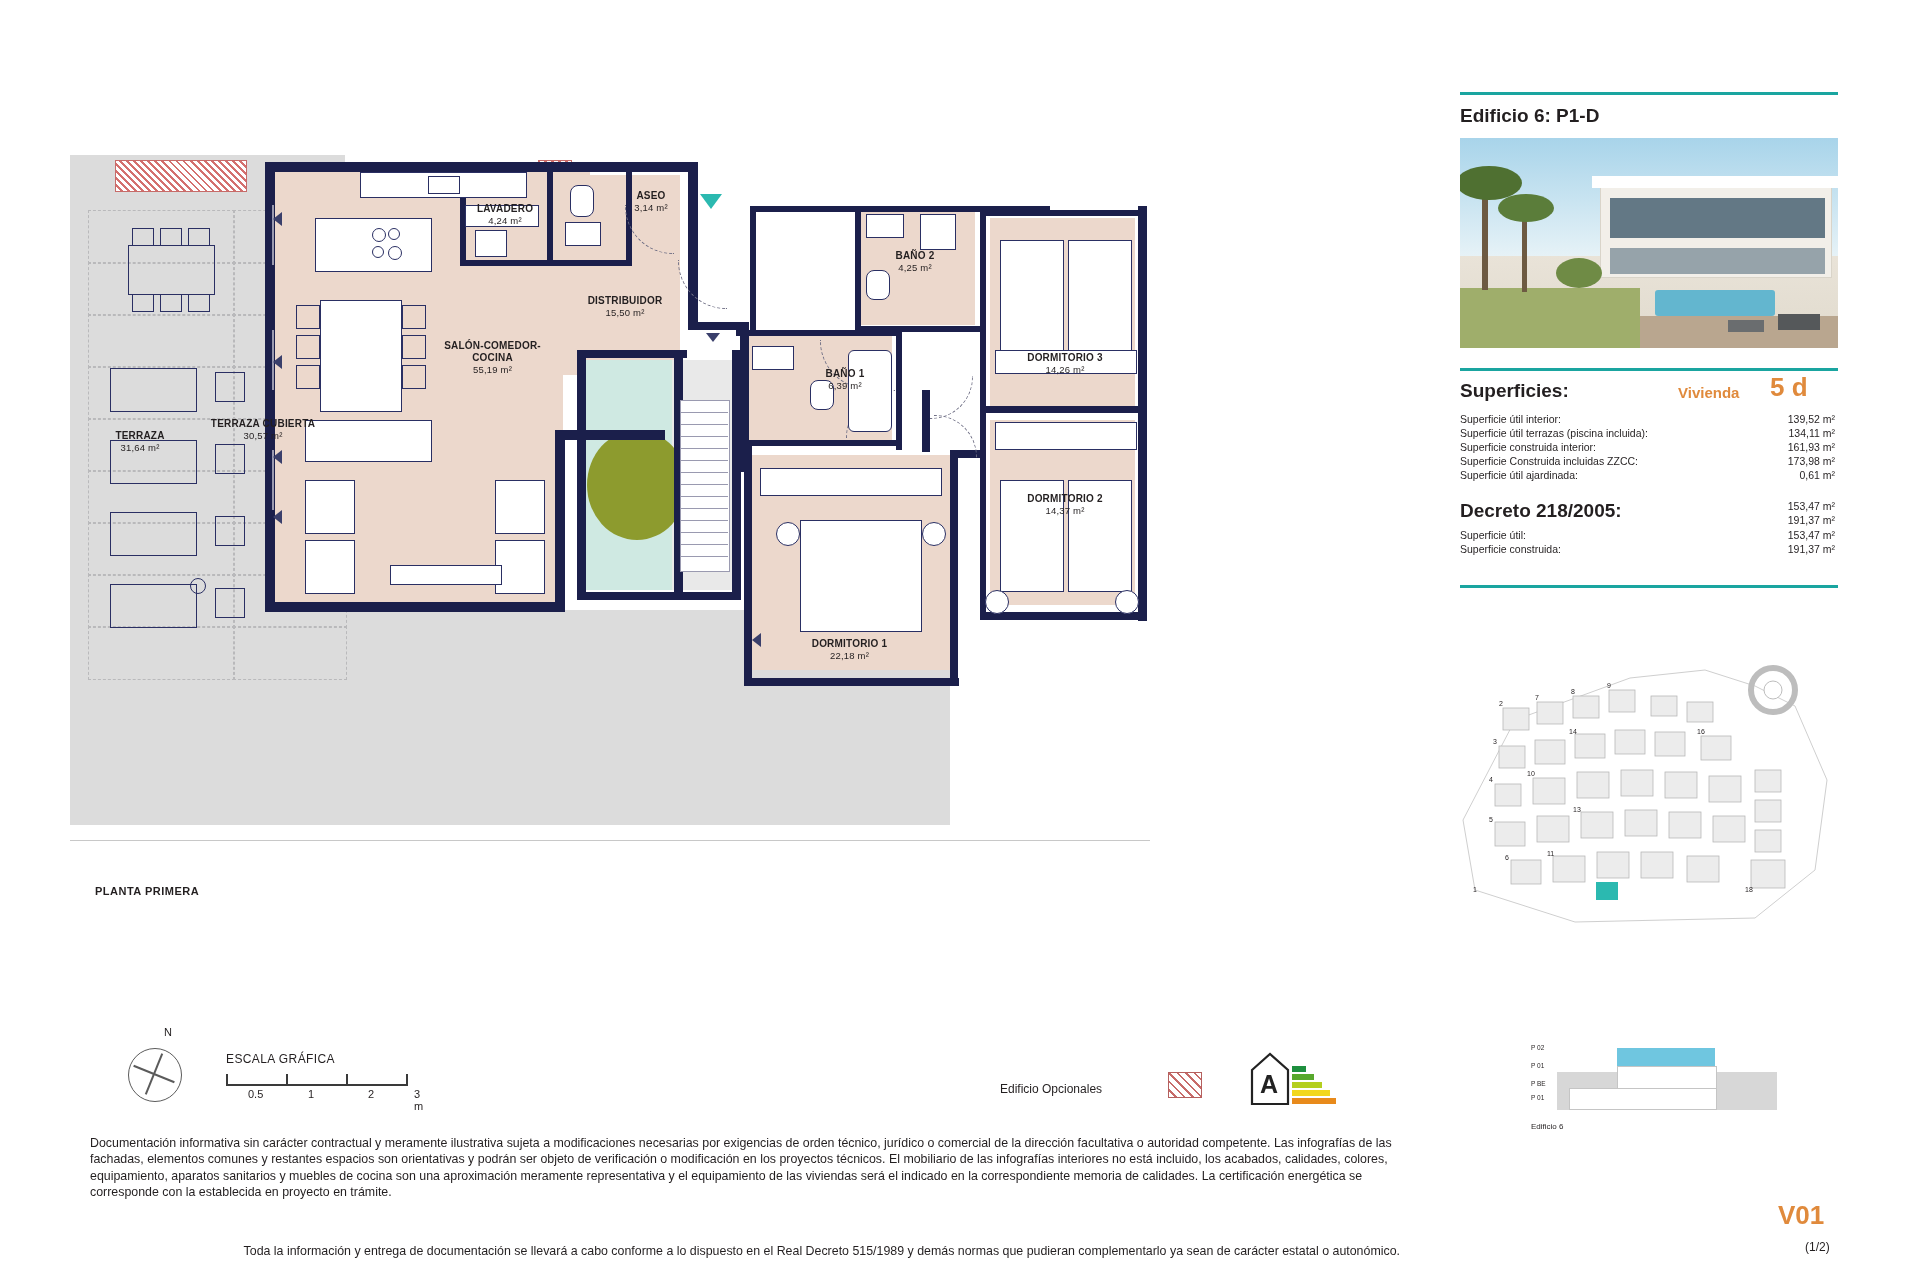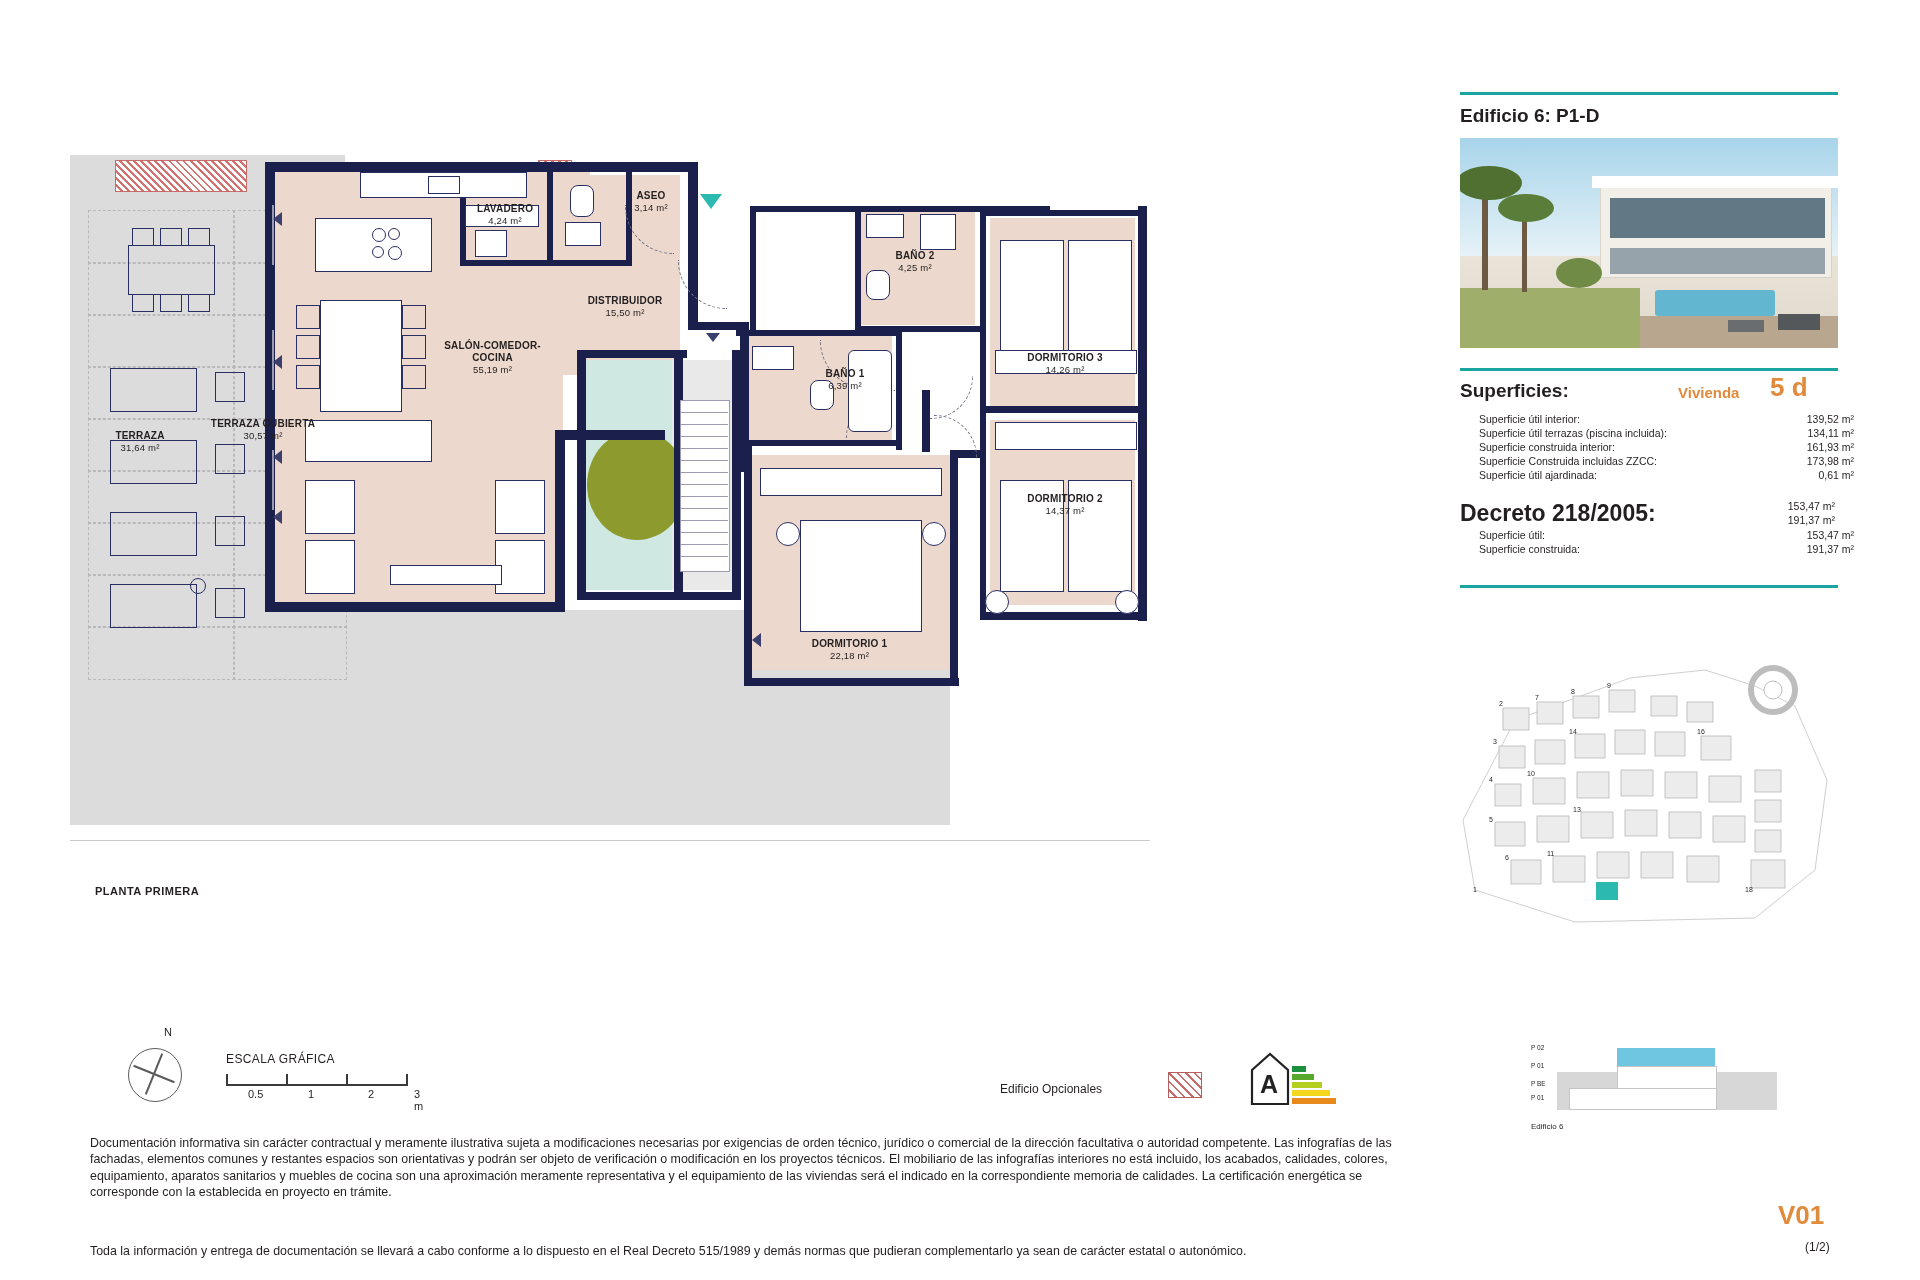--- a/index.html
+++ b/index.html
@@ -21,7 +21,7 @@
   .rp{position:absolute;left:1460px;top:0;width:460px;height:1280px;}
   .rule{position:absolute;background:#1aa5a0;height:3px;}
   .sec-title{position:absolute;font-weight:bold;font-size:19px;color:#231f20;}
-  .tbl{position:absolute;font-size:10.5px;color:#231f20;margin-left:19px;}
+  .tbl{position:absolute;font-size:10.5px;color:#231f20;}
   .tbl .row{display:flex;justify-content:space-between;line-height:14px;width:100%;}
   .tbl .row span:last-child{text-align:right;}
 

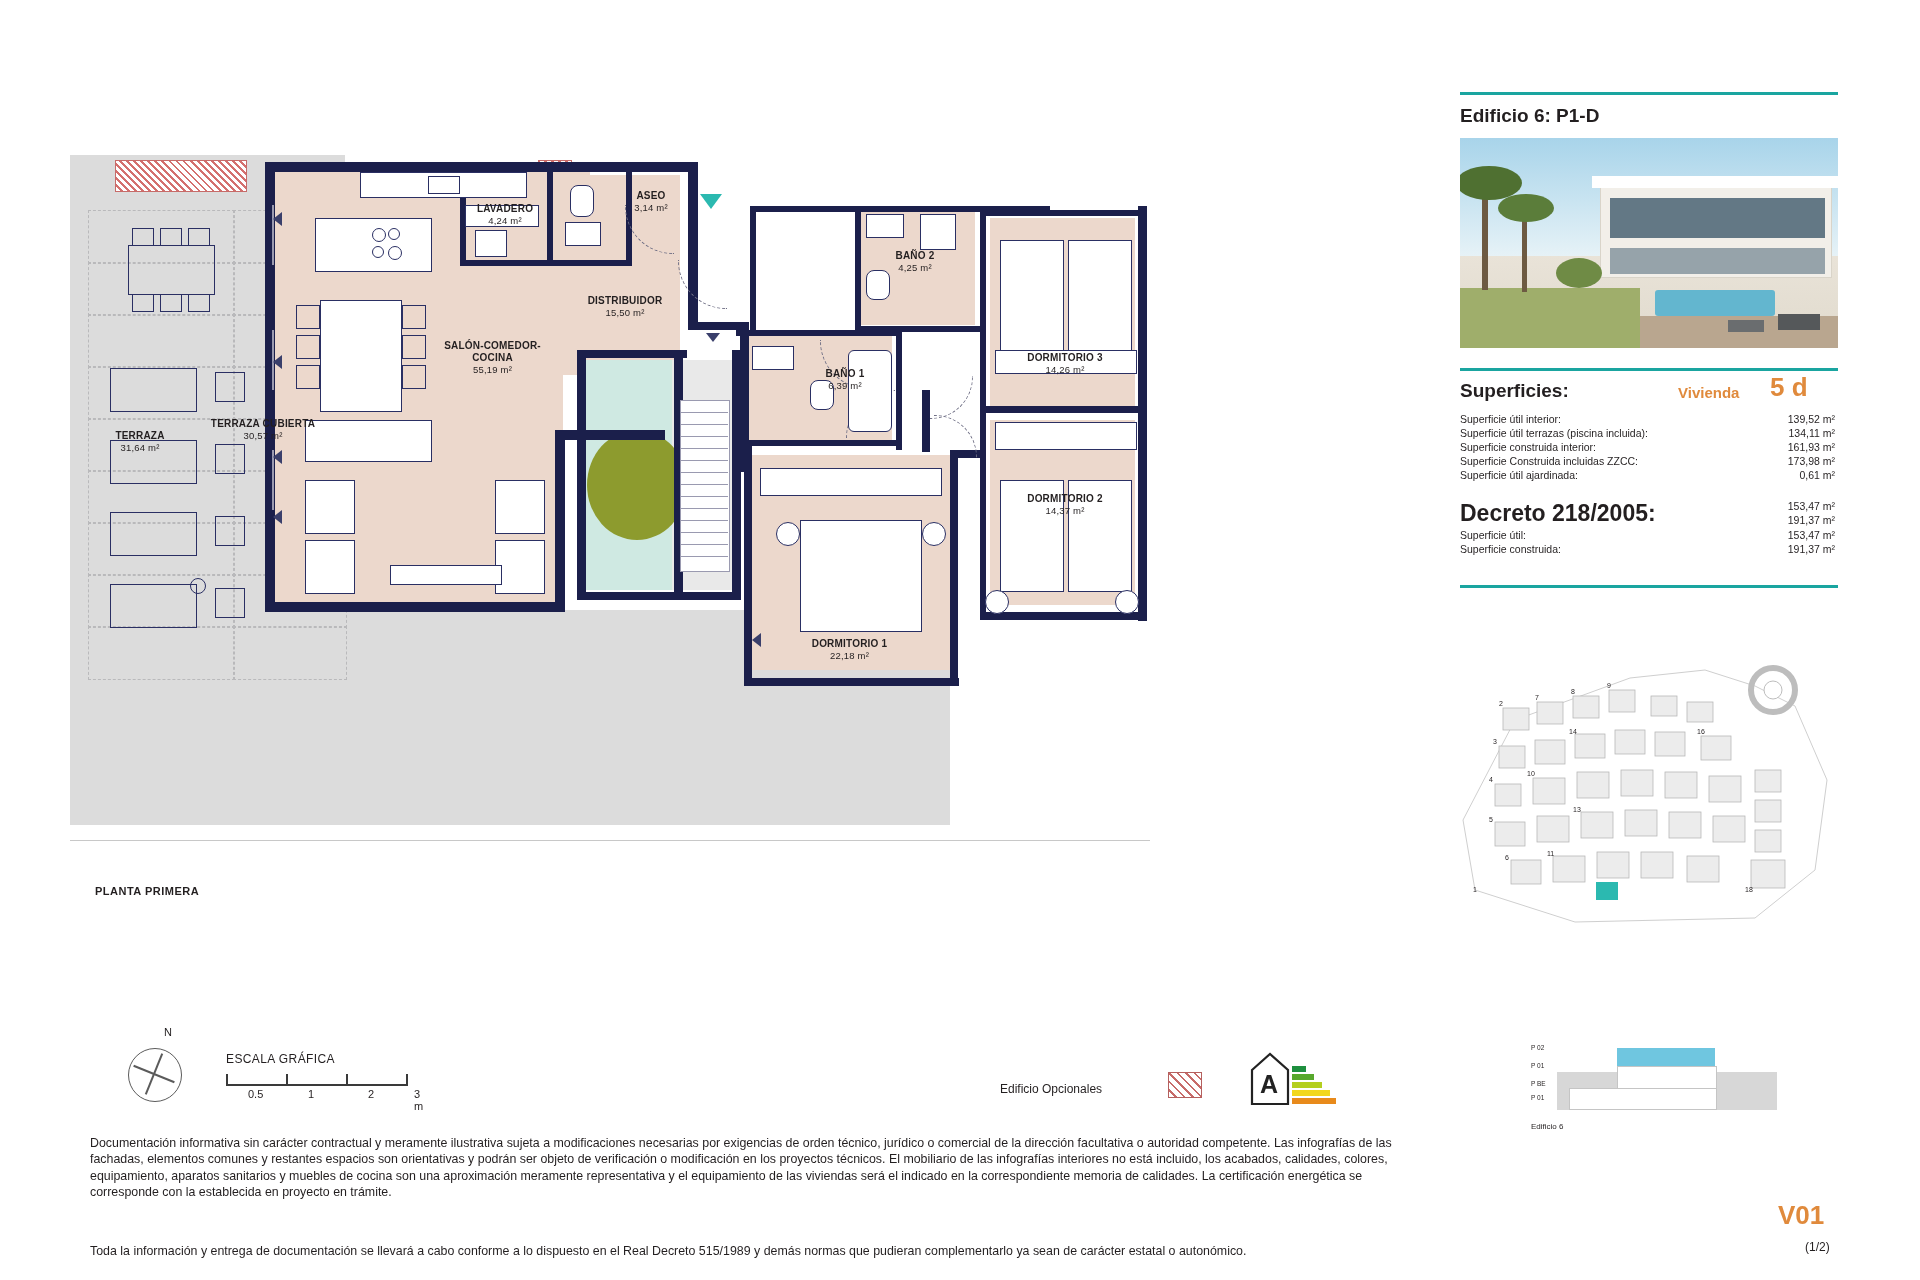--- a/index.html
+++ b/index.html
@@ -336,7 +336,7 @@
         </div>
     </div>
 
-    <div class="sec-title" style="left:0px;top:500px;font-size:23px;">Decreto 218/2005:</div>
+    <div class="sec-title" style="left:0px;top:500px;font-size:19px;">Decreto 218/2005:</div>
     <div class="tbl" style="left:0px;top:528px;width:375px;">
       <div class="row">
           <span>Superficie útil:</span>

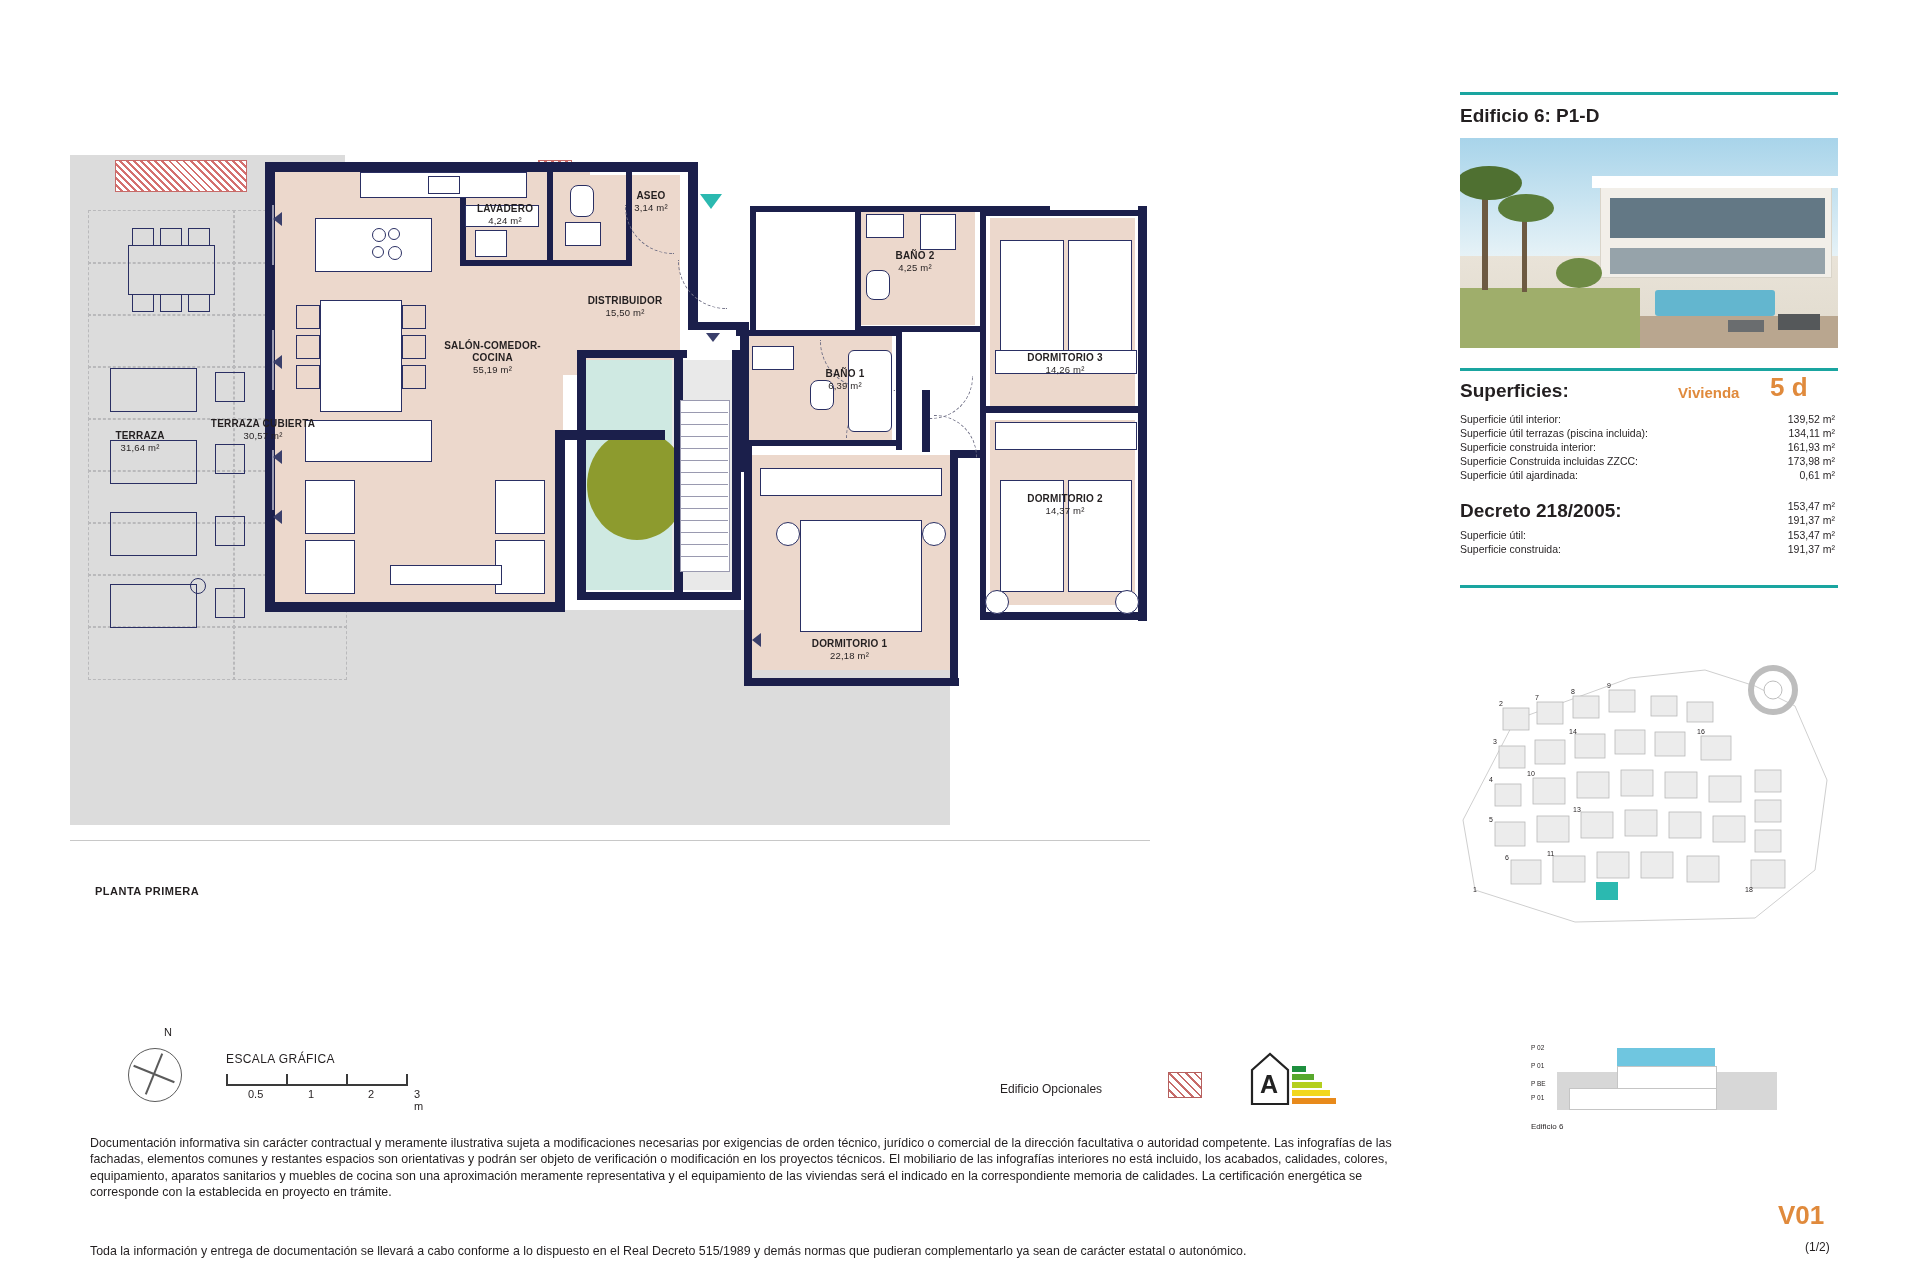--- a/index.html
+++ b/index.html
@@ -463,7 +463,7 @@
   </div>
 
   <div class="legal" style="left:90px;top:1135px;width:1310px;">Documentación informativa sin carácter contractual y meramente ilustrativa sujeta a modificaciones necesarias por exigencias de orden técnico, jurídico o comercial de la dirección facultativa o autoridad competente. Las infografías de las fachadas, elementos comunes y restantes espacios son orientativas y podrán ser objeto de verificación o modificación en los proyectos técnicos. El mobiliario de las infografías interiores no está incluido, los acabados, calidades, colores, equipamiento, aparatos sanitarios y muebles de cocina son una aproximación meramente representativa y el equipamiento de las viviendas será el indicado en la correspondiente memoria de calidades. La certificación energética se corresponde con la establecida en proyecto en trámite.</div>
-  <div class="legal" style="left:90px;top:1243px;width:1310px;">Toda la información y entrega de documentación se llevará a cabo conforme a lo dispuesto en el Real Decreto 515/1989 y demás normas que pudieran complementarlo ya sean de carácter estatal o autonómico.</div>
+  <div class="legal" style="left:90px;top:1243px;width:1310px;text-align:right;">Toda la información y entrega de documentación se llevará a cabo conforme a lo dispuesto en el Real Decreto 515/1989 y demás normas que pudieran complementarlo ya sean de carácter estatal o autonómico.</div>
 
 </div>
 

